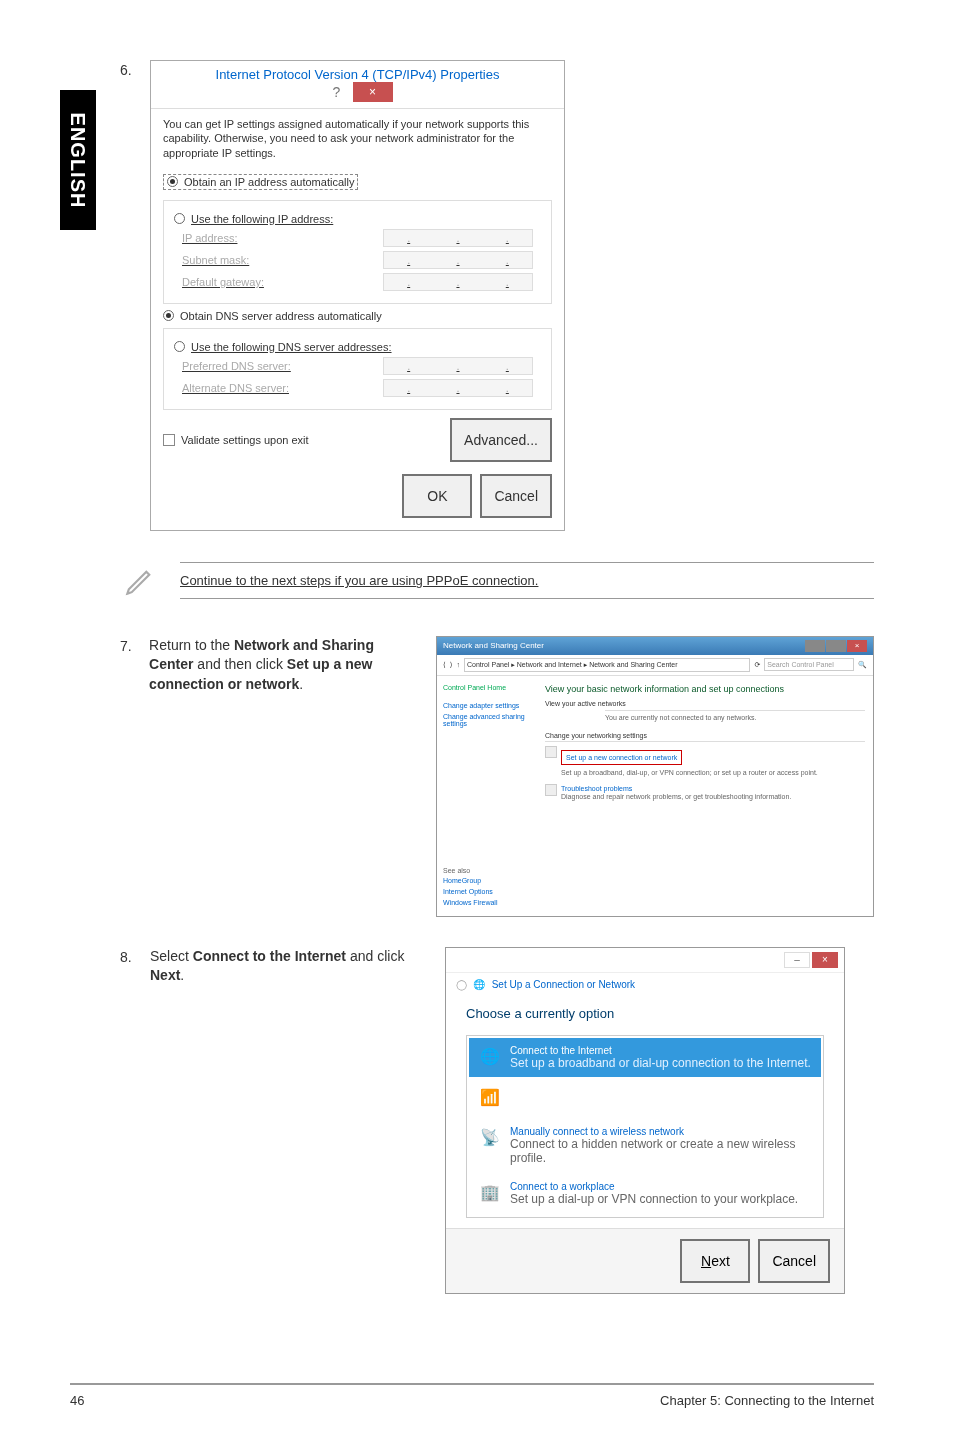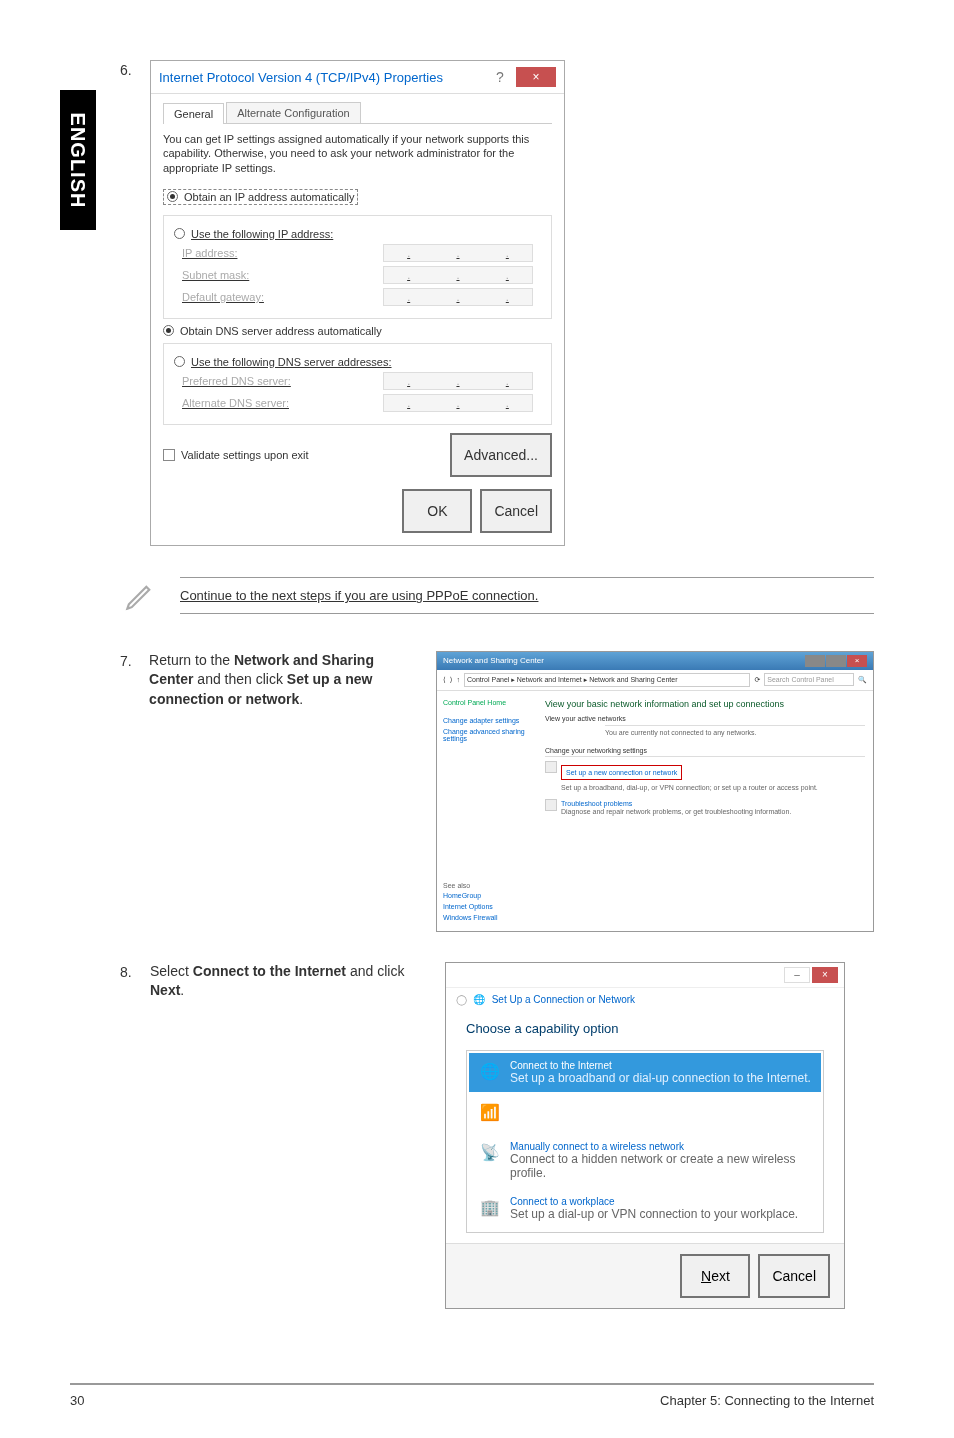--- a/index.html
+++ b/index.html
@@ -20,7 +20,7 @@
     
     
     .dialog1 { width: 415px; border: 1px solid #aaa; background: #f0f0f0; font-size: 11px; color: #333; }
-    .dialog1-title { background: #fff; padding: 6px 8px; display: flex; justify-content: space-between; align-items: center; border-bottom: 1px solid #ddd; }
+    .dialog1-title { background: #fff; padding: 6px 8px; display: flex; justify-content: space-between; align-items: center; border-bottom: 1px solid #ddd; flex-direction: column; }
     .dialog1-title-text { color: #0066cc; font-size: 13px; }
     .dialog1-title-btns { display: flex; gap: 2px; }
     .dialog1-title-btns .btn-help { width: 28px; height: 20px; background: #fff; color: #777; display:flex; align-items:center; justify-content:center; font-size: 14px; }

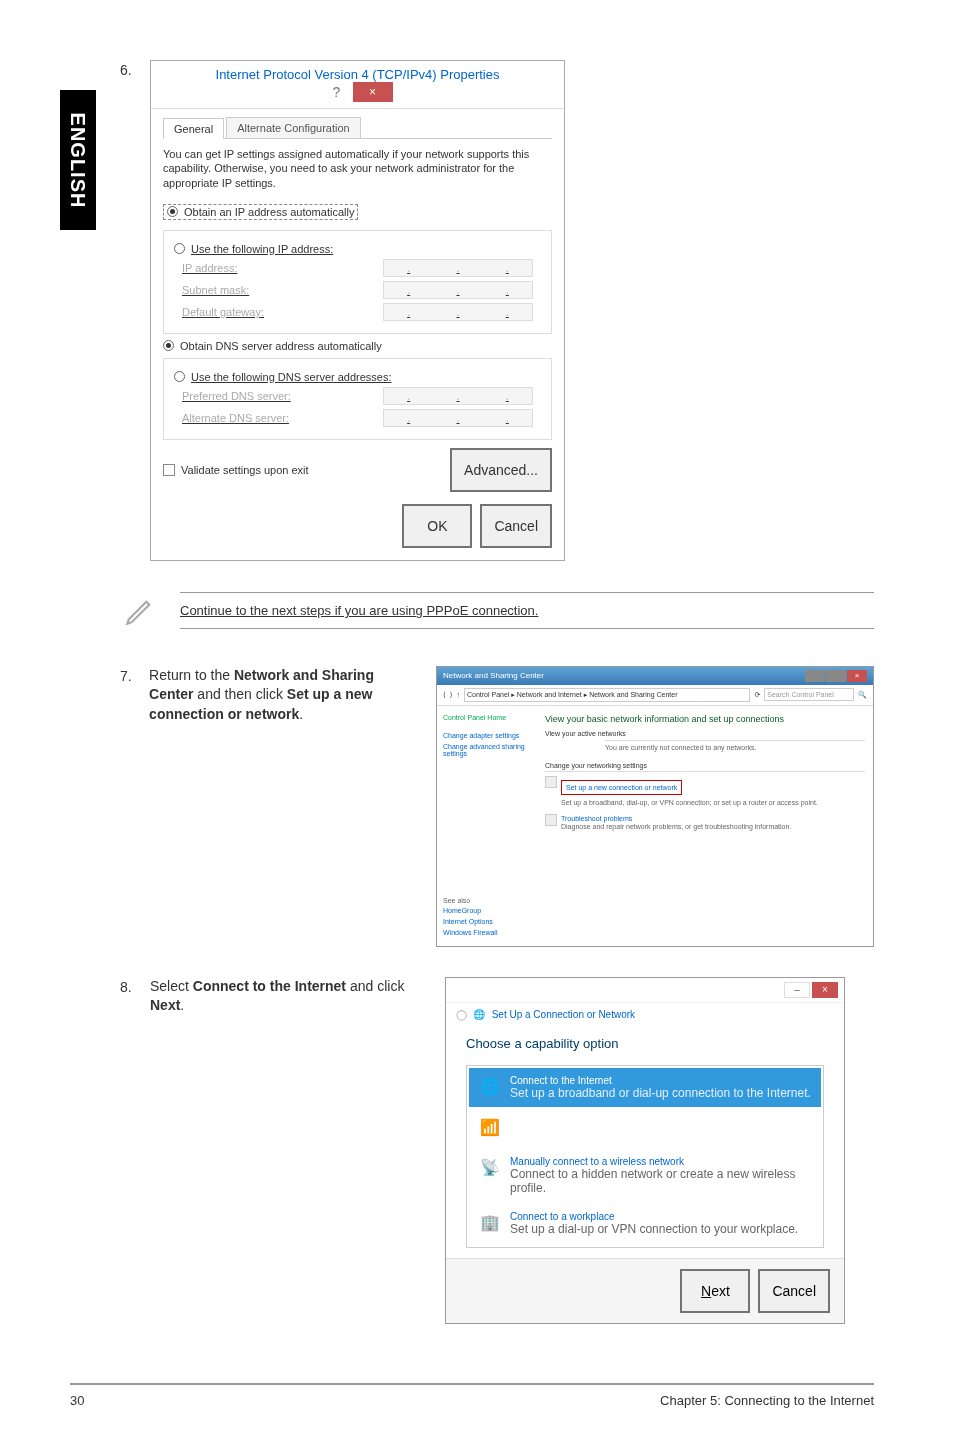--- a/index.html
+++ b/index.html
@@ -120,10 +120,6 @@
             </div>
           </div>
           <div class="dialog1-body">
-            <div class="dialog1-tabs">
-              <div class="dialog1-tab active">General</div>
-              <div class="dialog1-tab">Alternate Configuration</div>
-            </div>
             <div class="dialog1-desc">You can get IP settings assigned automatically if your network supports this capability. Otherwise, you need to ask your network administrator for the appropriate IP settings.</div>
 
             <div>

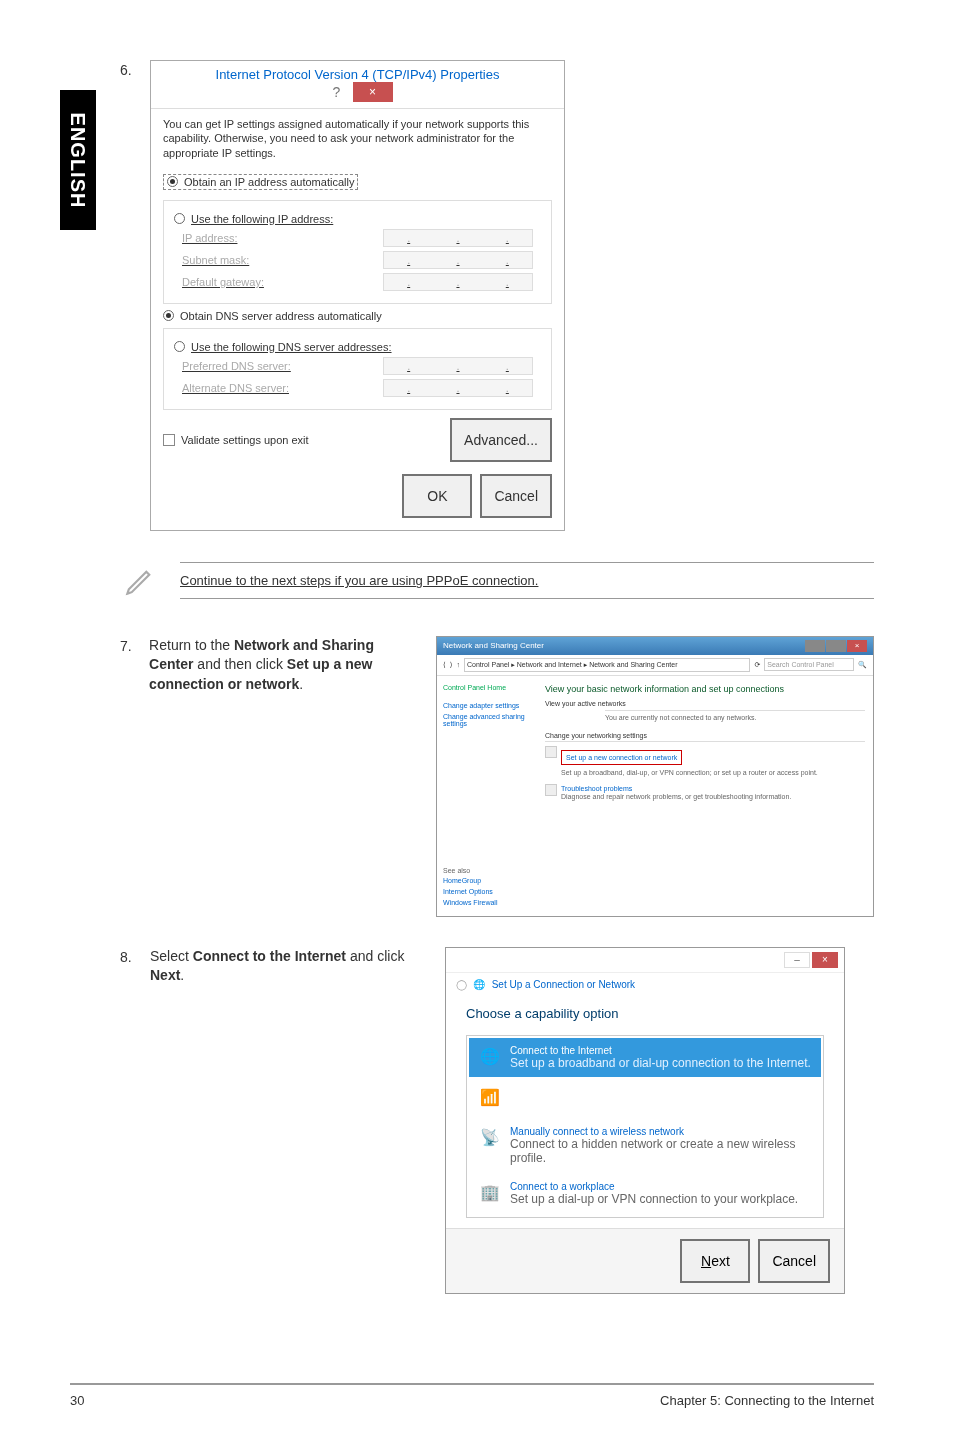--- a/index.html
+++ b/index.html
@@ -298,7 +298,7 @@
             <span>Set Up a Connection or Network</span>
           </div>
           <div class="shot3-body">
-            <div class="shot3-h">Choose a capability option</div>
+            <div class="shot3-h">Choose a currently option</div>
 
             <div style="border:1px solid #ccc; padding:2px;">
               <div class="shot3-opt selected">

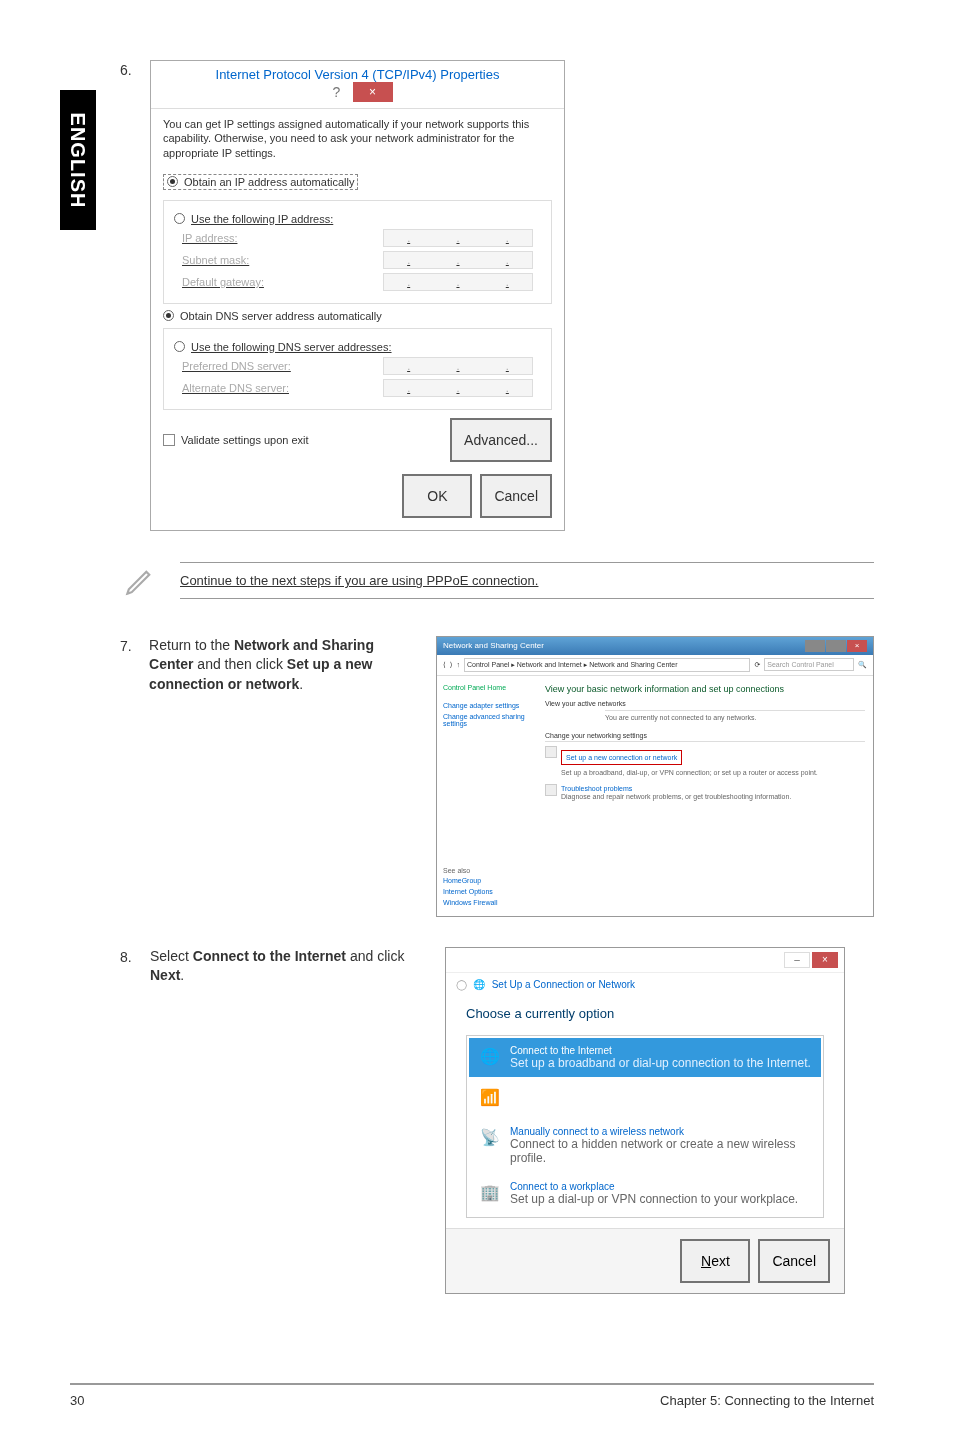--- a/index.html
+++ b/index.html
@@ -338,7 +338,7 @@
   </div>
 
   <div class="page-footer">
-    <span>30</span>
+    <span>46</span>
     <span>Chapter 5: Connecting to the Internet</span>
   </div>
 </div>

